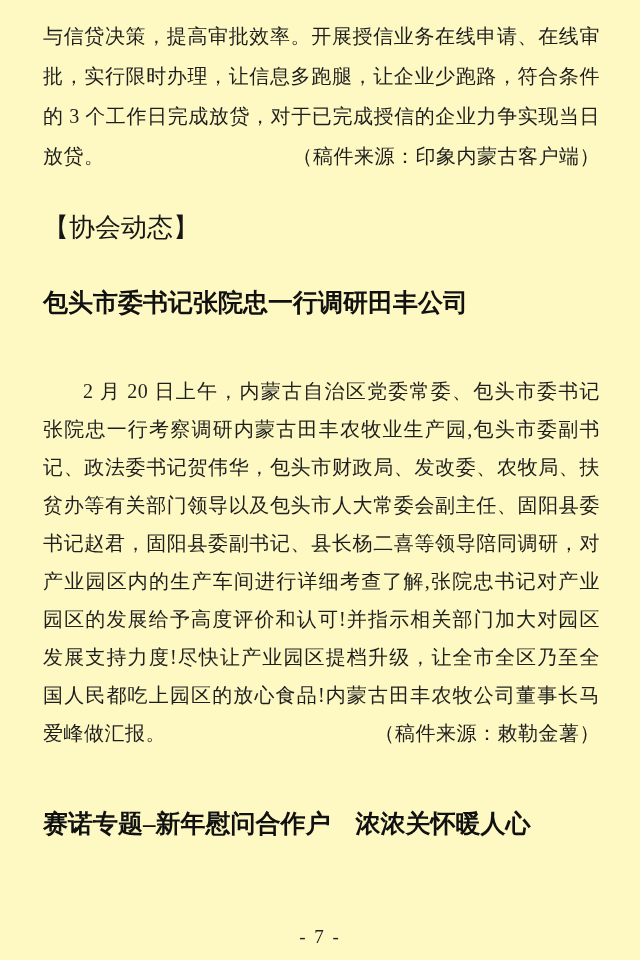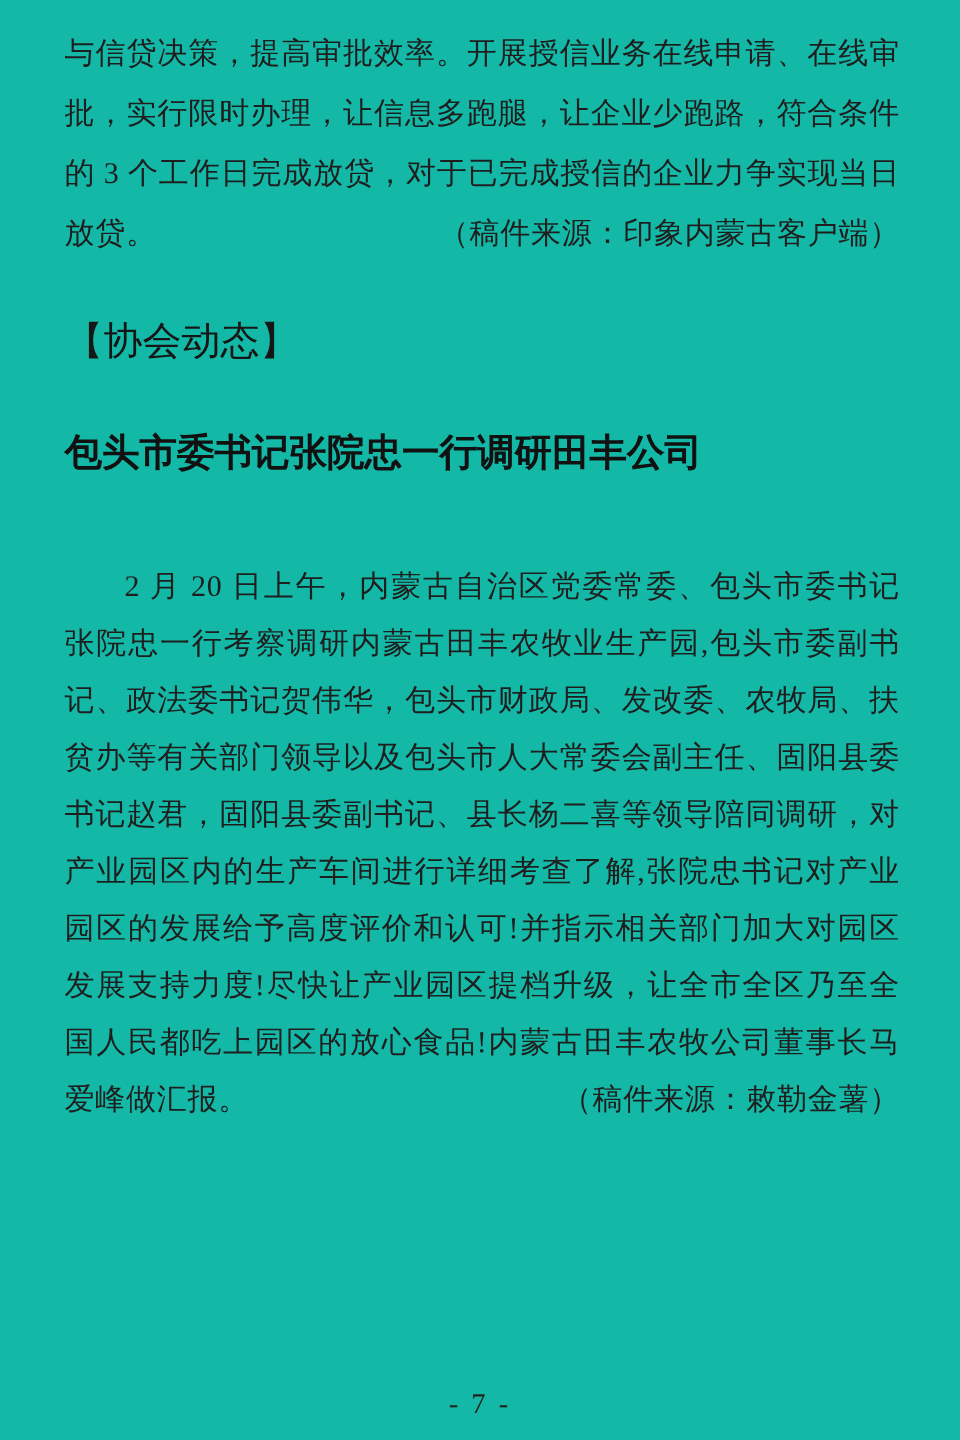--- a/index.html
+++ b/index.html
@@ -9,7 +9,7 @@
     width: 640px;
     height: 960px;
     margin: 0 auto;
-    background: #14b8a6;
+    background: #fef9c3;
     color: #1e1e1e;
     font-family: "Liberation Serif", "DejaVu Serif", serif;
     overflow: hidden;

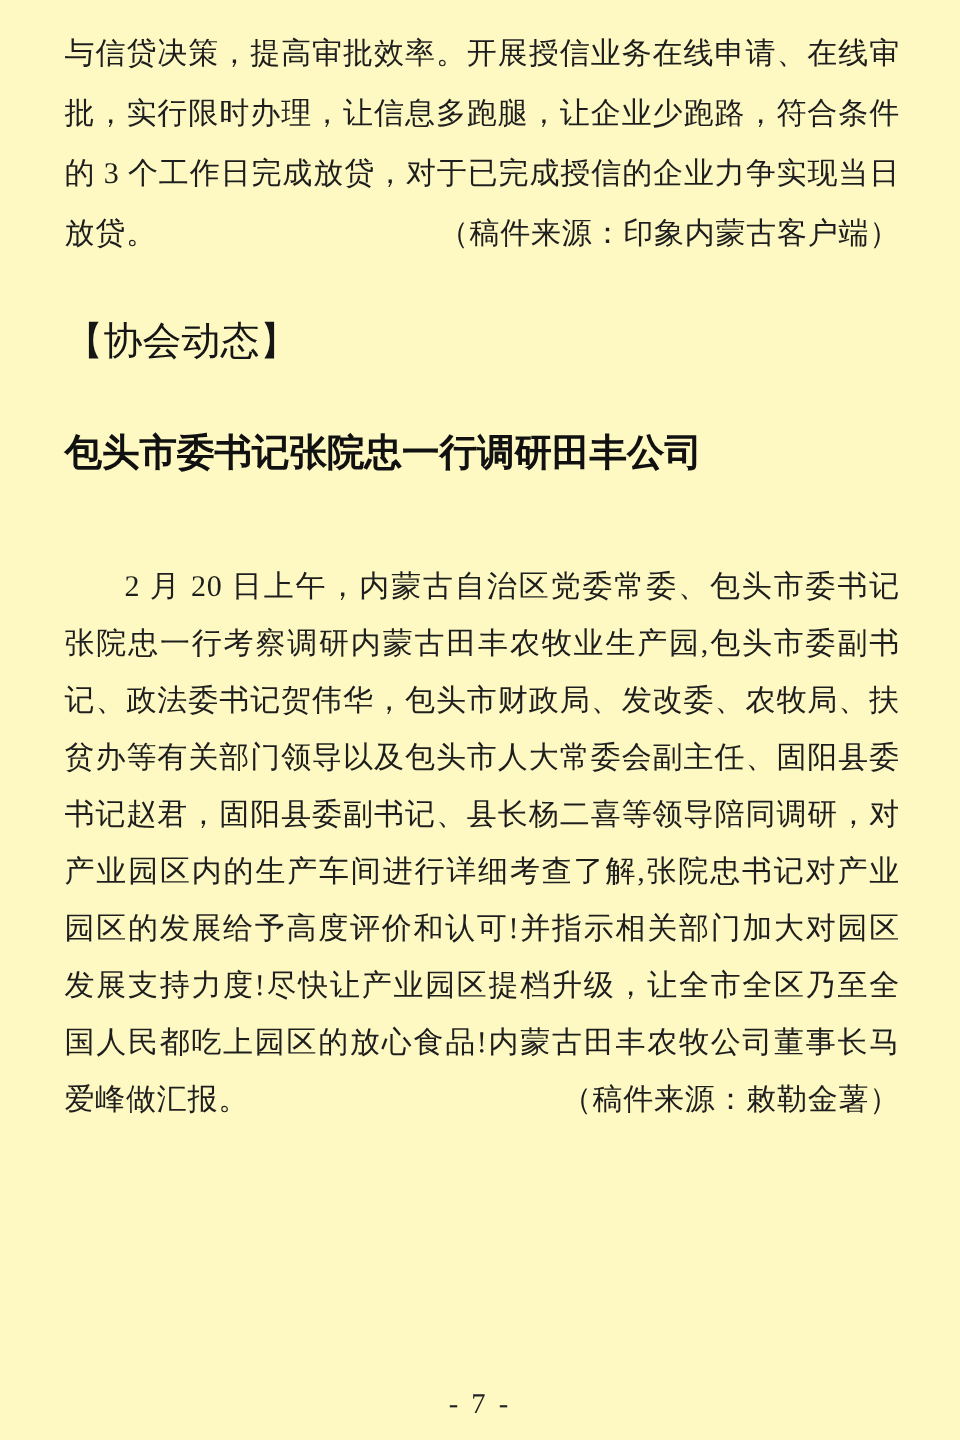--- a/index.html
+++ b/index.html
@@ -109,6 +109,7 @@
       </div>
     </div>
 
+    <div class="article-title title-2">赛诺专题–新年慰问合作户　浓浓关怀暖人心</div>
 
 
   </div>

